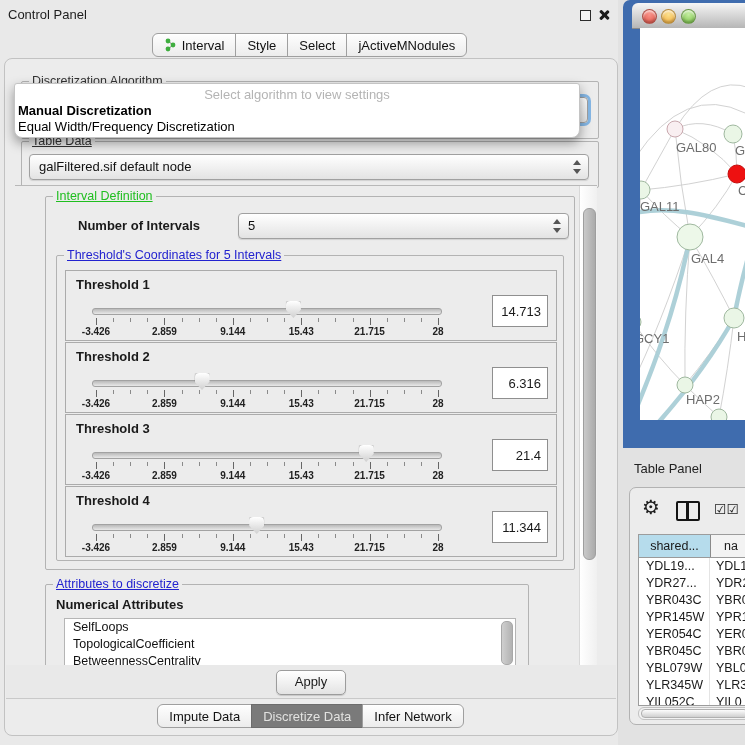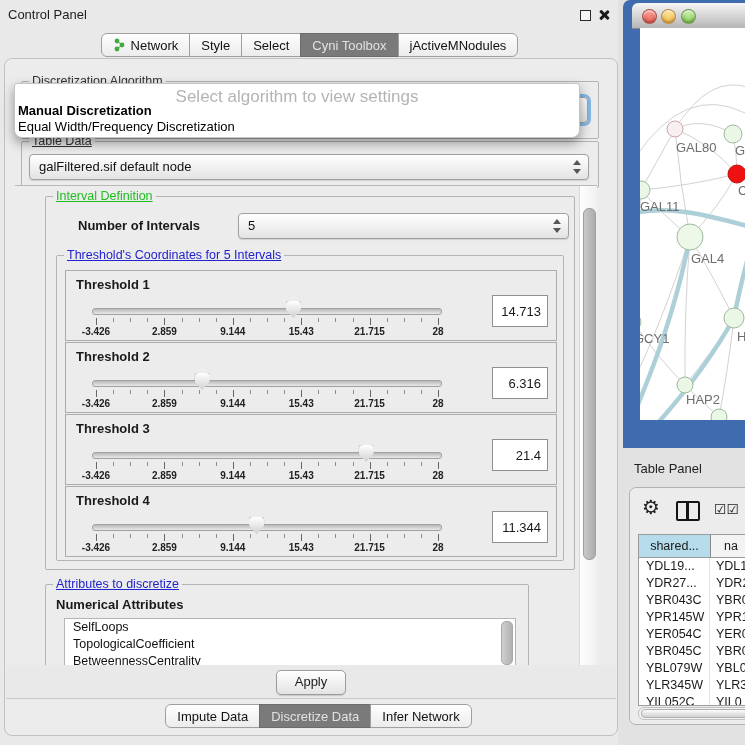--- a/index.html
+++ b/index.html
@@ -140,7 +140,7 @@
           <circle cx="9" cy="7" r="2.4" fill="#3fae3f"></circle>
           <circle cx="4" cy="11" r="2.4" fill="#3fae3f"></circle>
         </svg>
-        <span>Network</span>
+        <span>Interval</span>
       </div>
       <div class="seg">
         <span>Style</span>

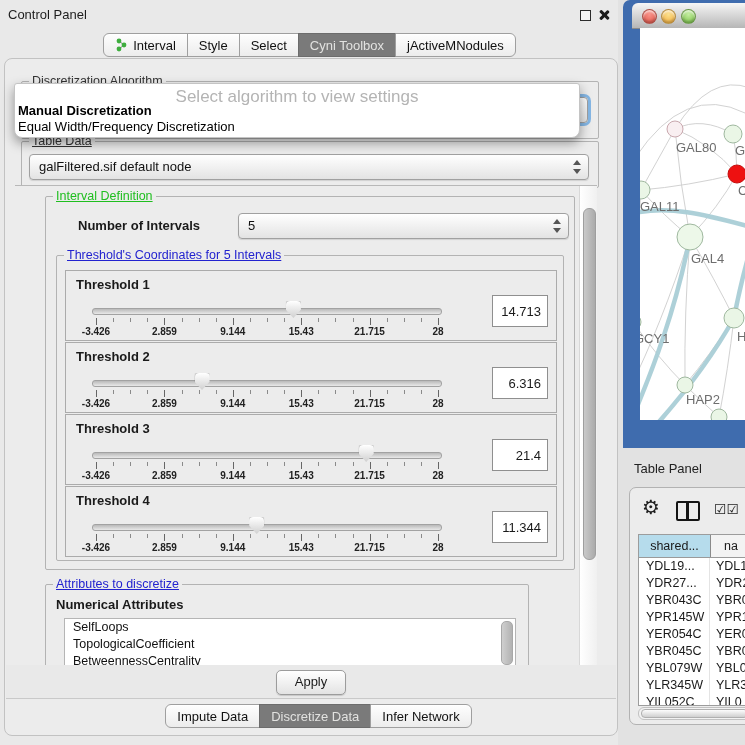--- a/index.html
+++ b/index.html
@@ -147,9 +147,6 @@
       </div>
       <div class="seg">
         <span>Select</span>
-      </div>
-      <div class="seg seg-active">
-        <span>Cyni Toolbox</span>
       </div>
       <div class="seg">
         <span>jActiveMNodules</span>

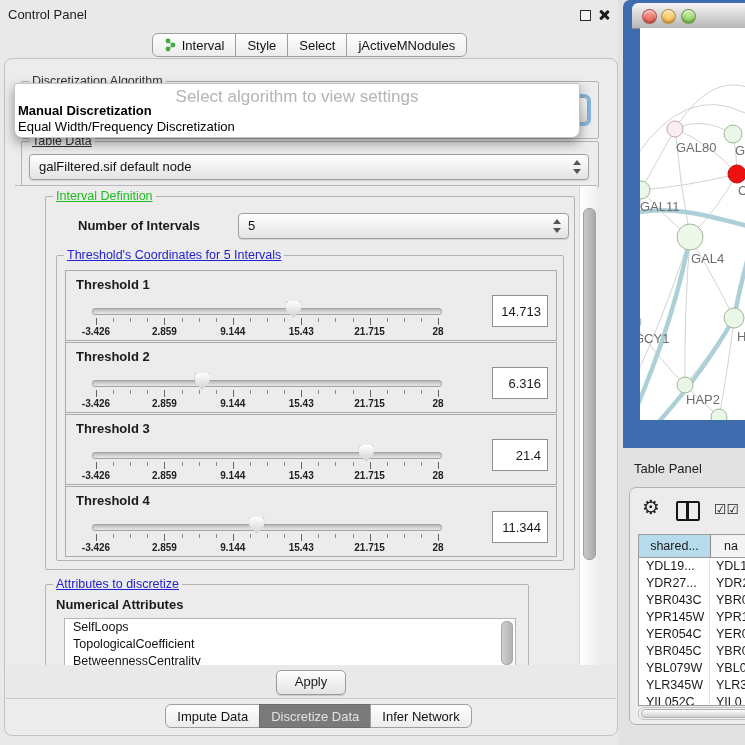--- a/index.html
+++ b/index.html
@@ -47,7 +47,7 @@
   #popup{left:9px;top:24px;width:564px;height:53px;background:#fff;z-index:30;
          border:1px solid #c4c4c4;border-radius:3px 3px 8px 8px;
          box-shadow:0 5px 12px rgba(0,0,0,.38);}
-  #popup .hint{position:absolute;top:3px;left:0;width:100%;text-align:center;color:#b4b4b4;font-size:17px;}
+  #popup .hint{position:absolute;top:3px;left:0;width:100%;text-align:center;color:#b4b4b4;font-size:13px;}
   .popup-item{position:absolute;left:3px;font-size:13px;color:#000;white-space:nowrap;}
 
   

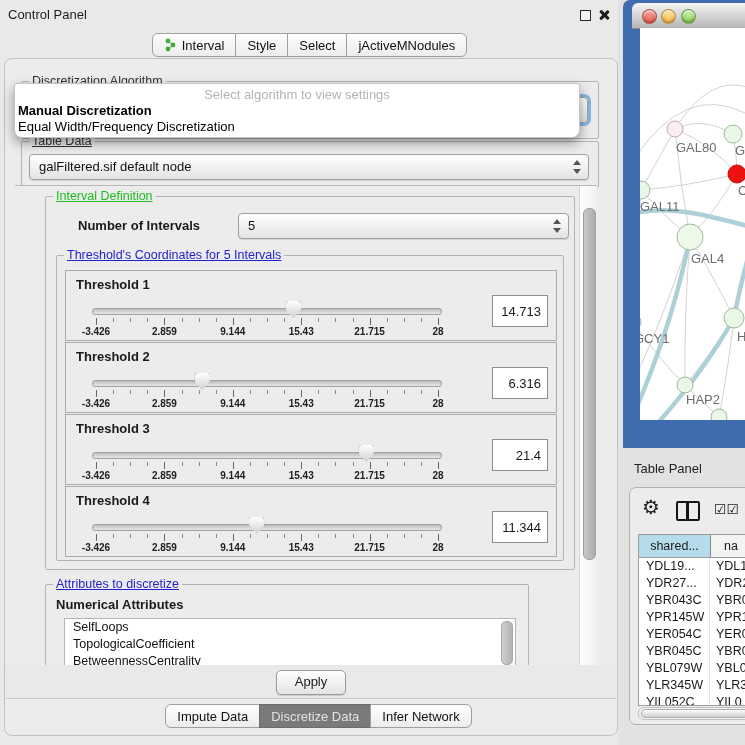--- a/index.html
+++ b/index.html
@@ -17,7 +17,7 @@
   
   .seg-strip{display:flex;justify-content:center;align-items:flex-start;}
   #top-tabs{left:0;top:33px;width:620px;}
-  #bottom-tabs{left:8px;top:645px;width:612px;}
+  #bottom-tabs{left:0;top:645px;width:612px;}
   .seg{display:flex;align-items:center;gap:5px;padding:3px 11px;height:16px;font-size:13px;
        background:linear-gradient(#fefefe,#ececec);border:1px solid #9f9f9f;margin-left:-1px;
        color:#111;white-space:nowrap;box-shadow:inset 0 1px 0 #fff;}

